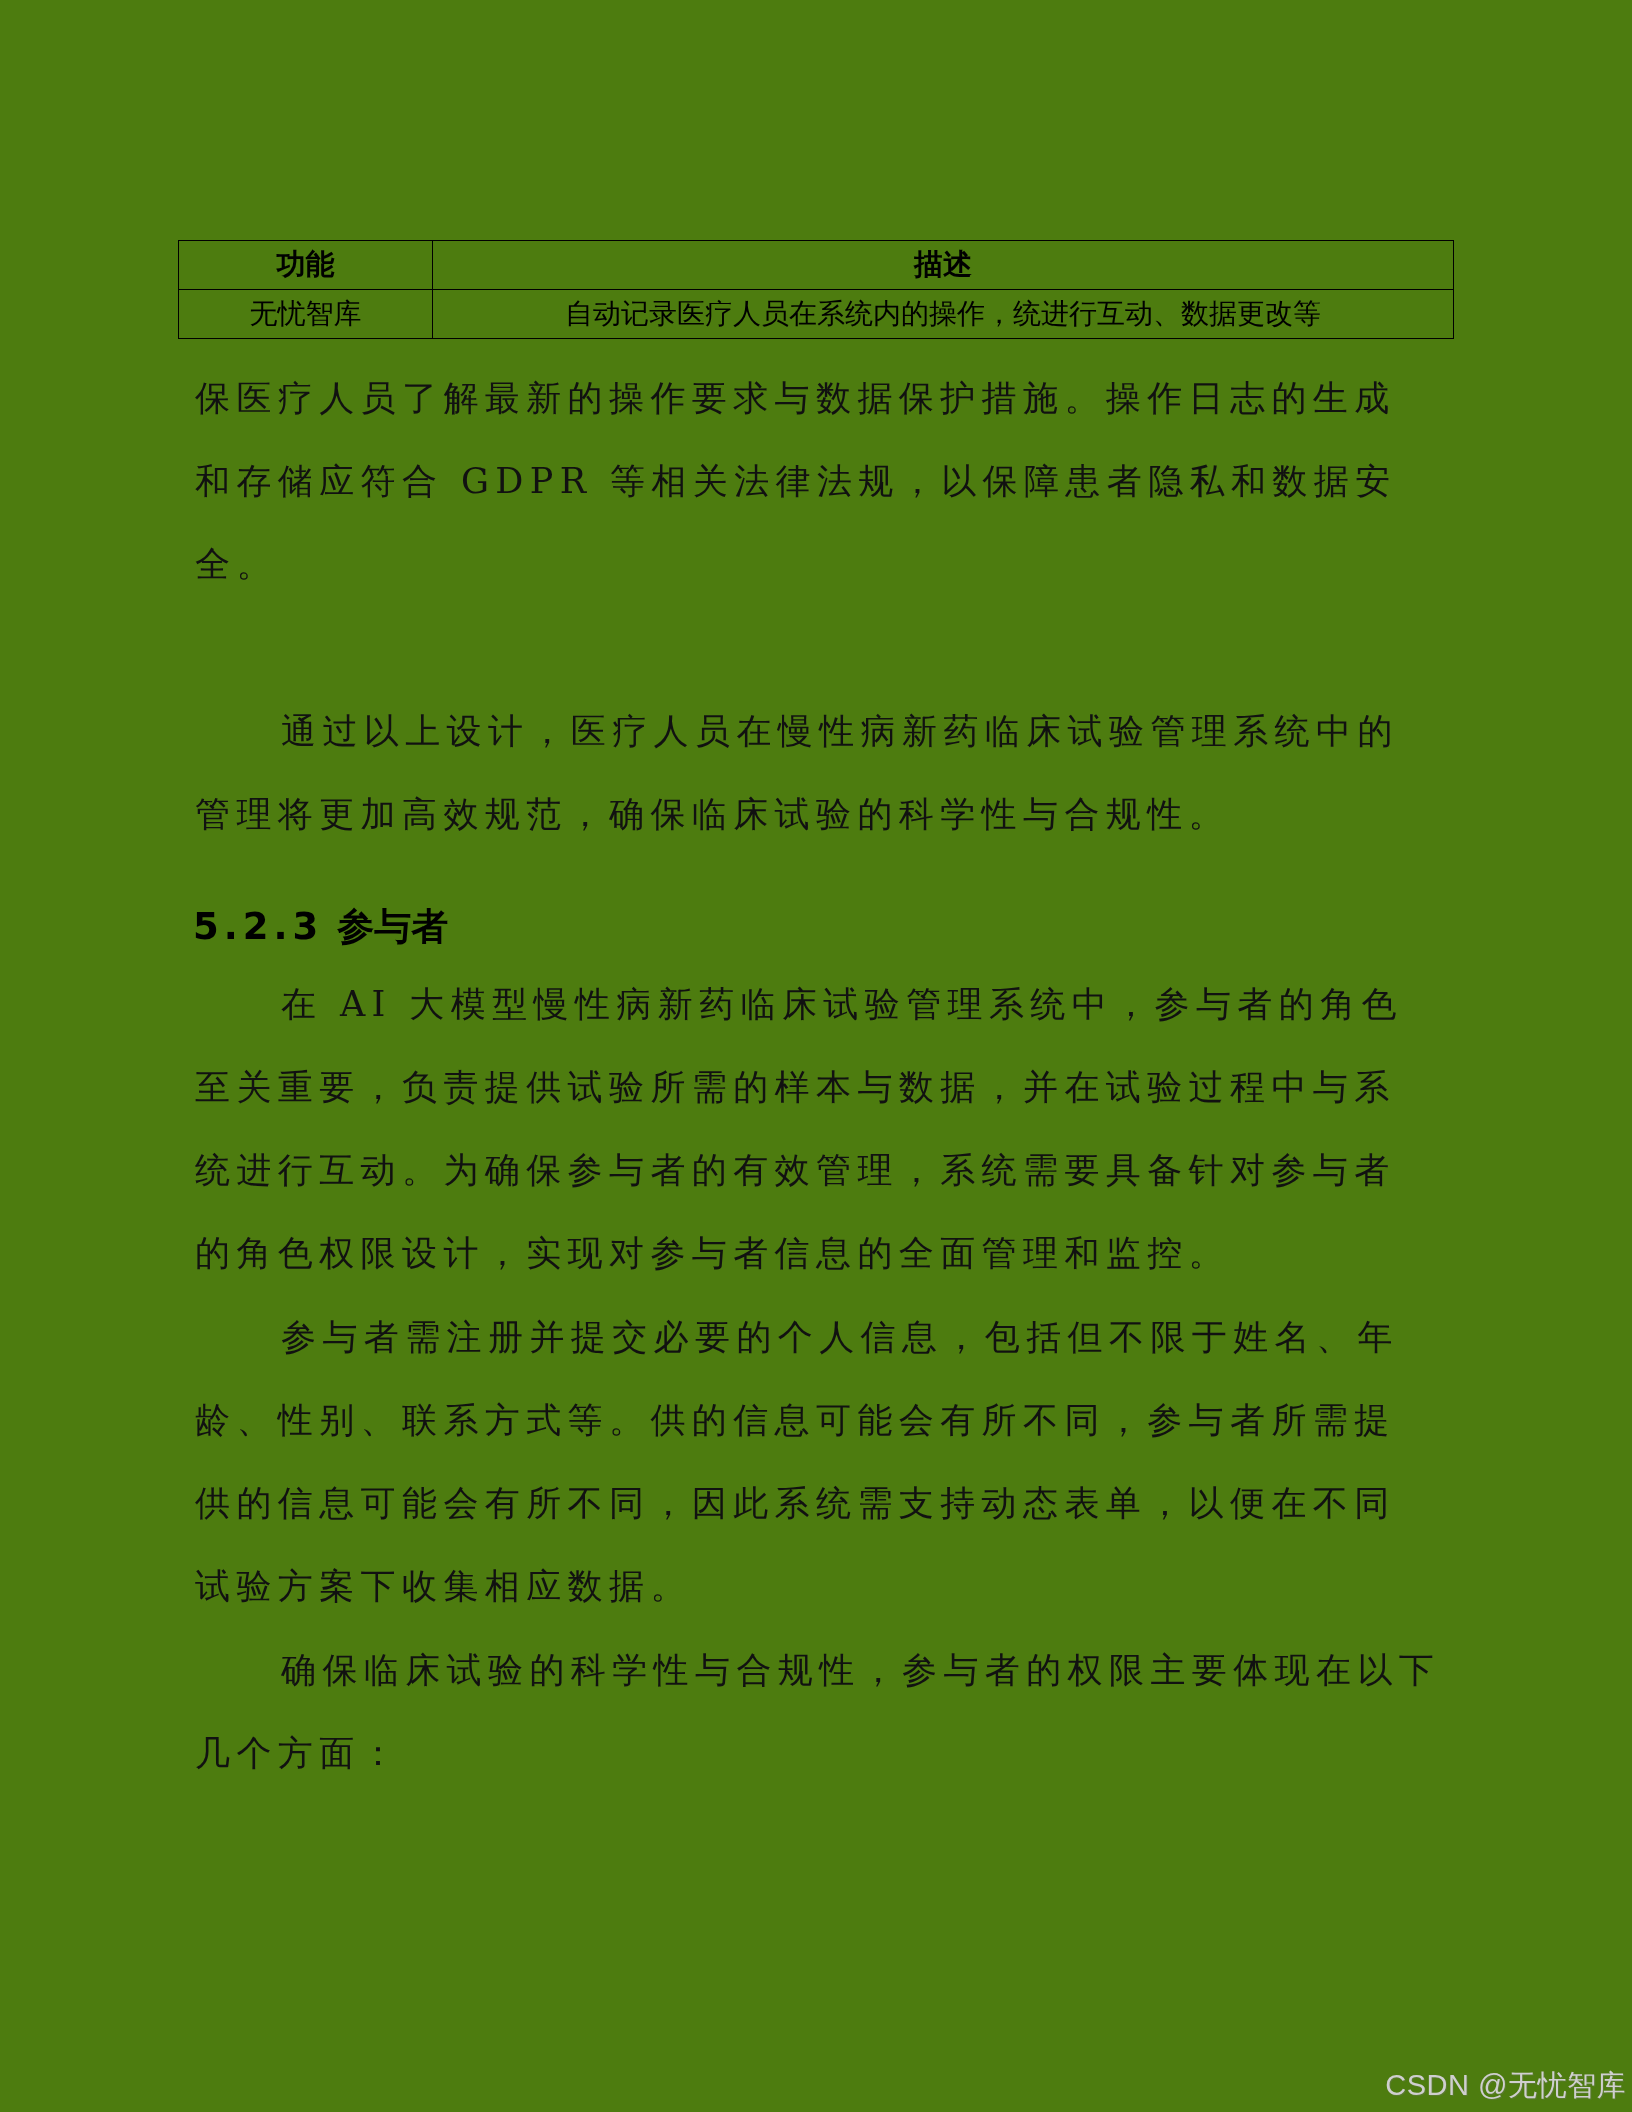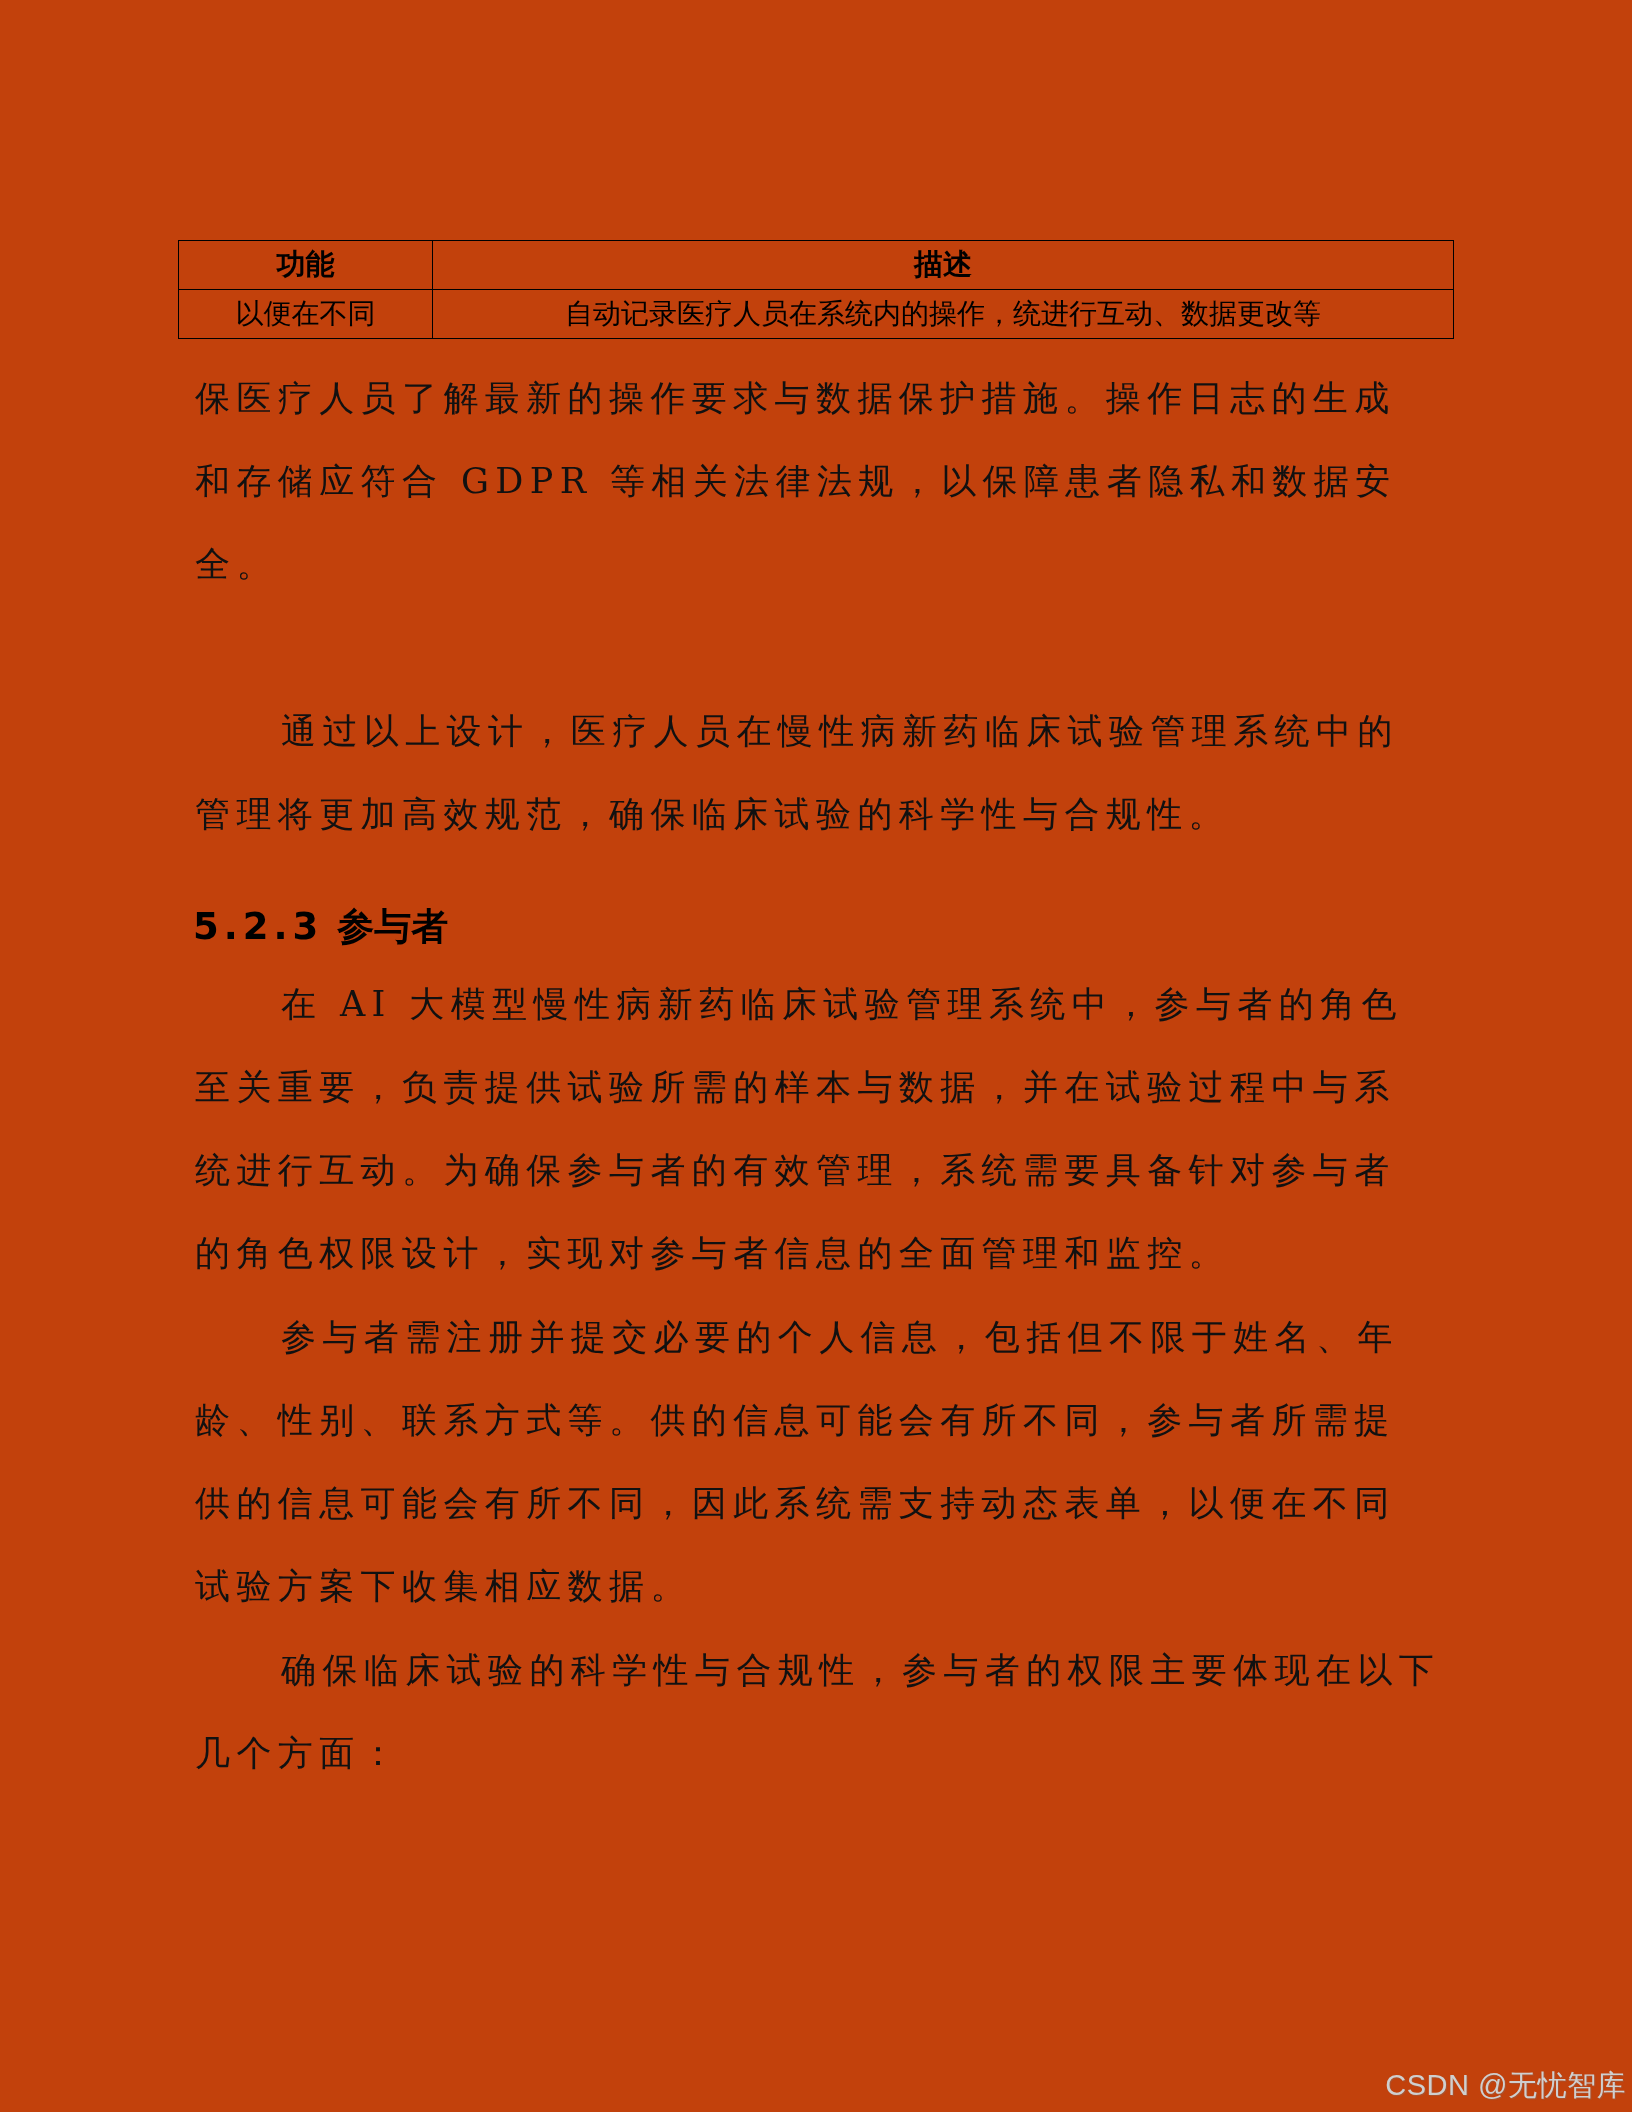--- a/index.html
+++ b/index.html
@@ -5,7 +5,7 @@
   html, body { margin: 0; padding: 0; background: #ffffff; }
   body { width: 1632px; height: 2112px; position: relative; overflow: hidden;
          font-family: "DejaVu Serif", "Liberation Serif", serif; color: #000; }
-  .page { position: absolute; left: 0; top: 0; width: 1632px; height: 2112px; background: #c2410c; }
+  .page { position: absolute; left: 0; top: 0; width: 1632px; height: 2112px; background: #4d7c0f; }
 
   
   .doc-table { position: absolute; left: 178px; top: 240px; width: 1276px;

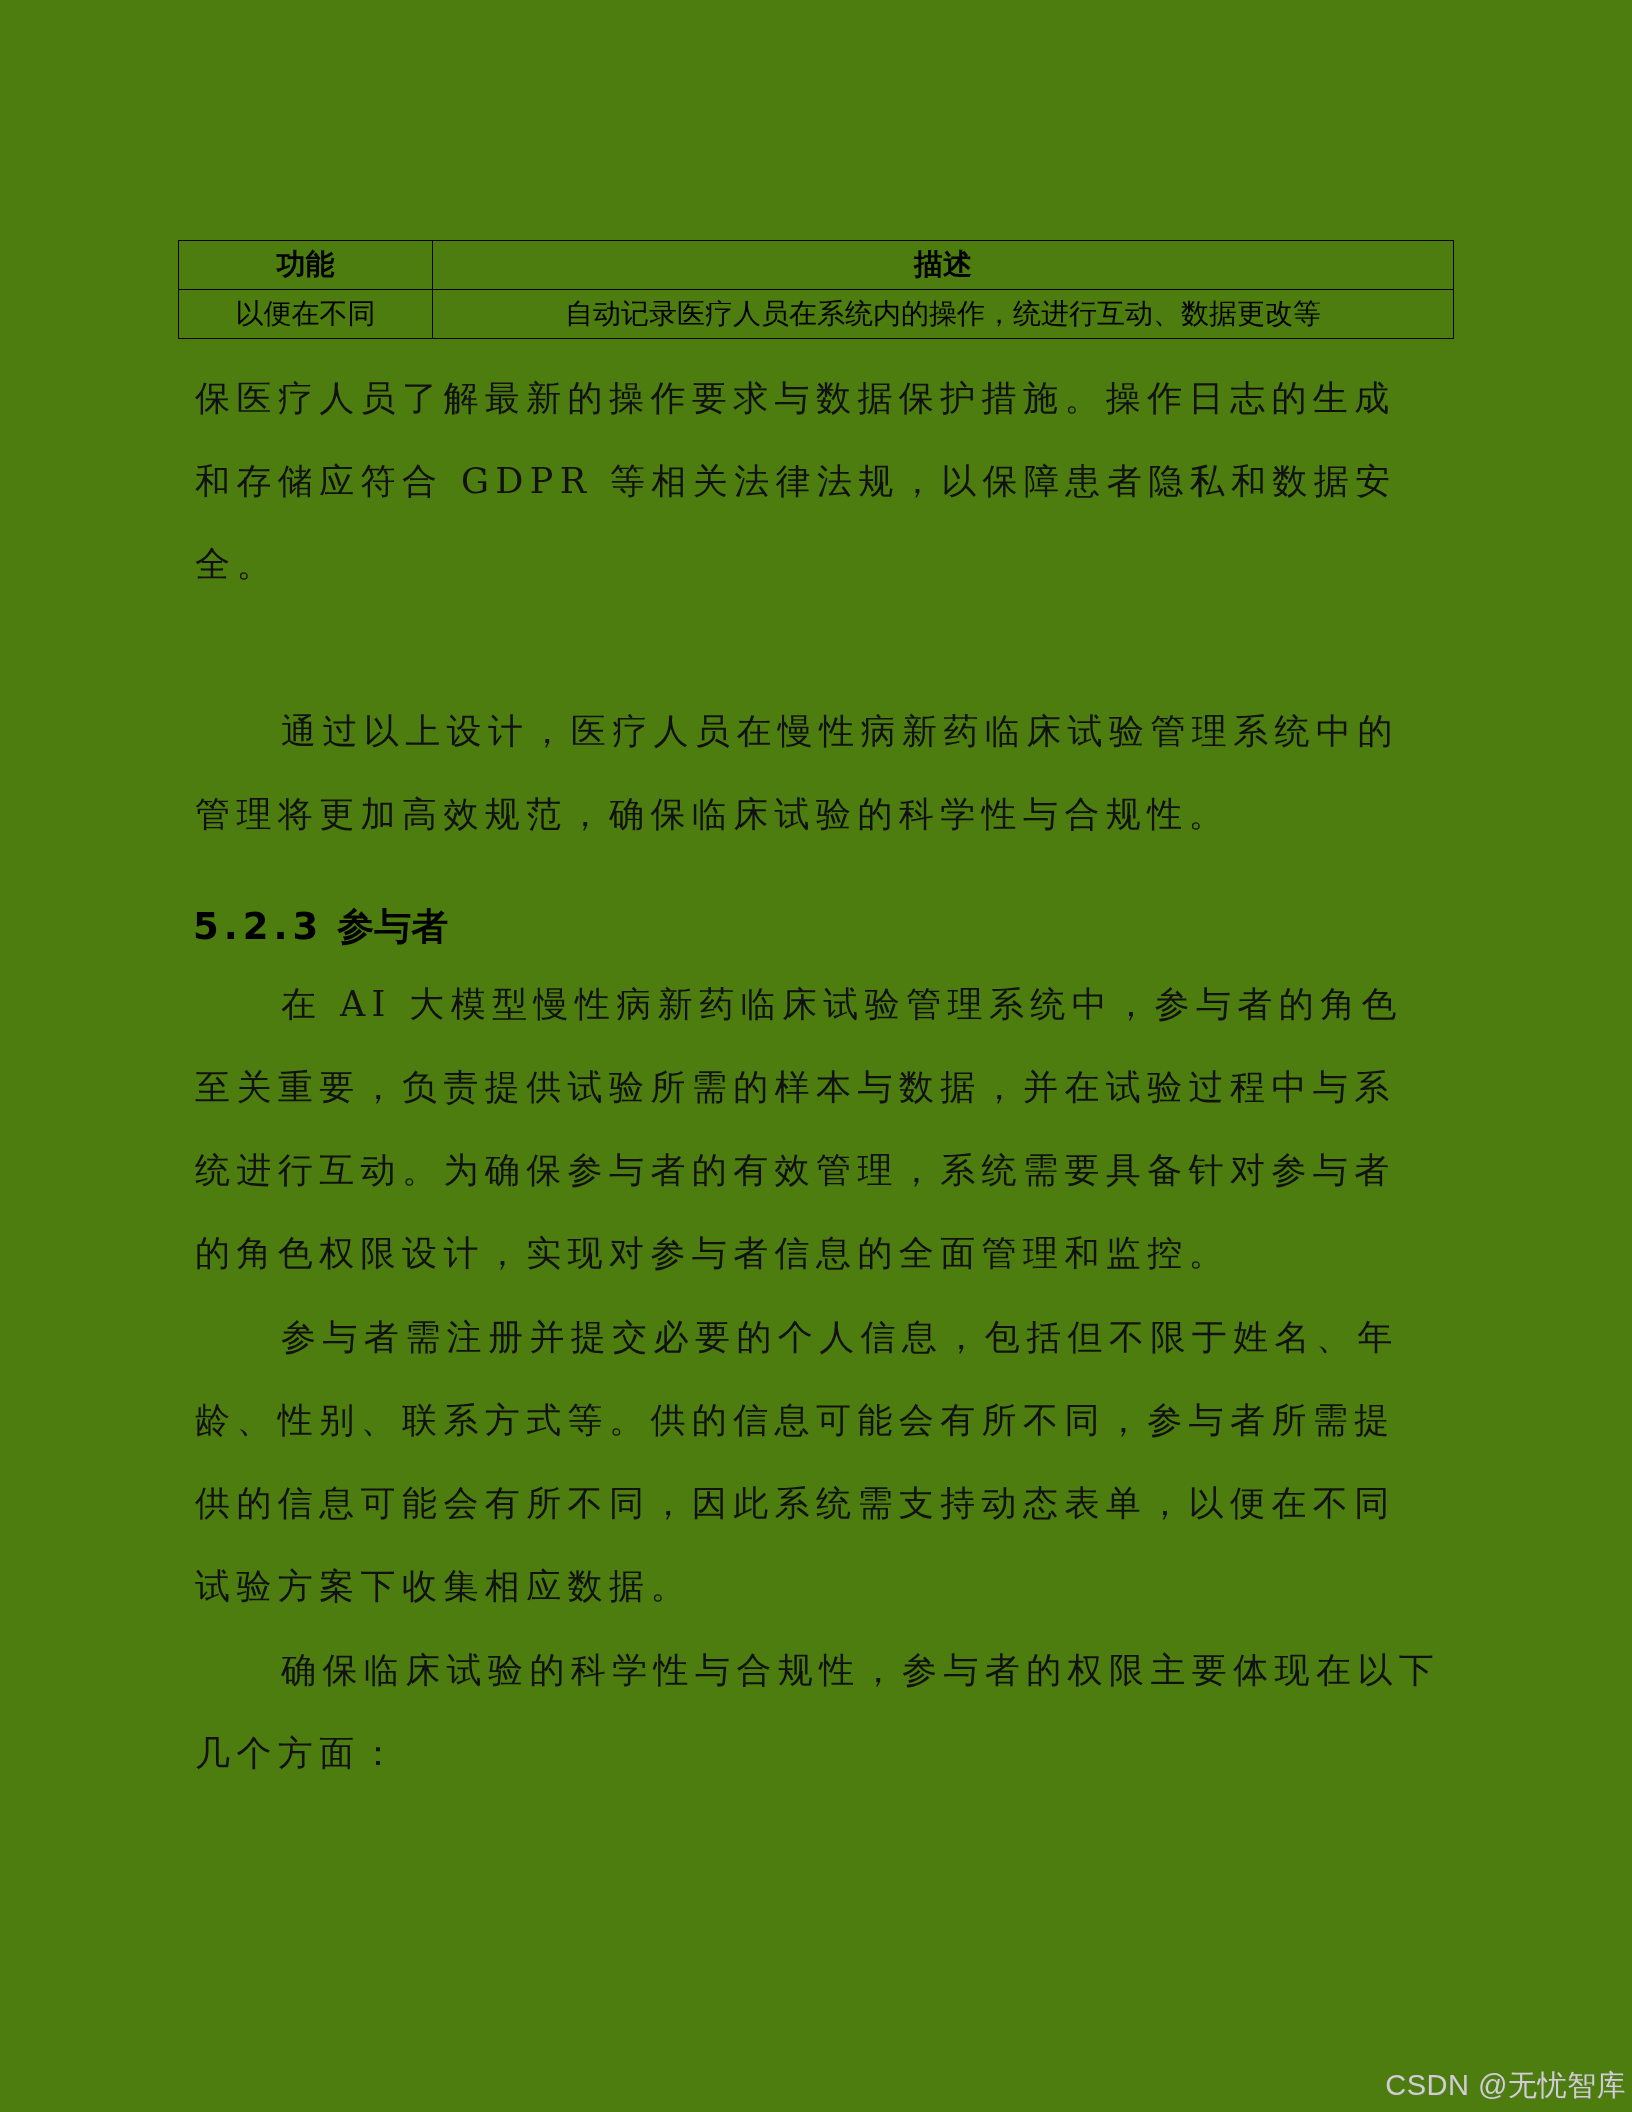--- a/index.html
+++ b/index.html
@@ -45,7 +45,7 @@
       <th>描述</th>
     </tr>
     <tr>
-      <td>以便在不同</td>
+      <td>无忧智库</td>
       <td>自动记录医疗人员在系统内的操作，统进行互动、数据更改等</td>
     </tr>
   </tbody>

